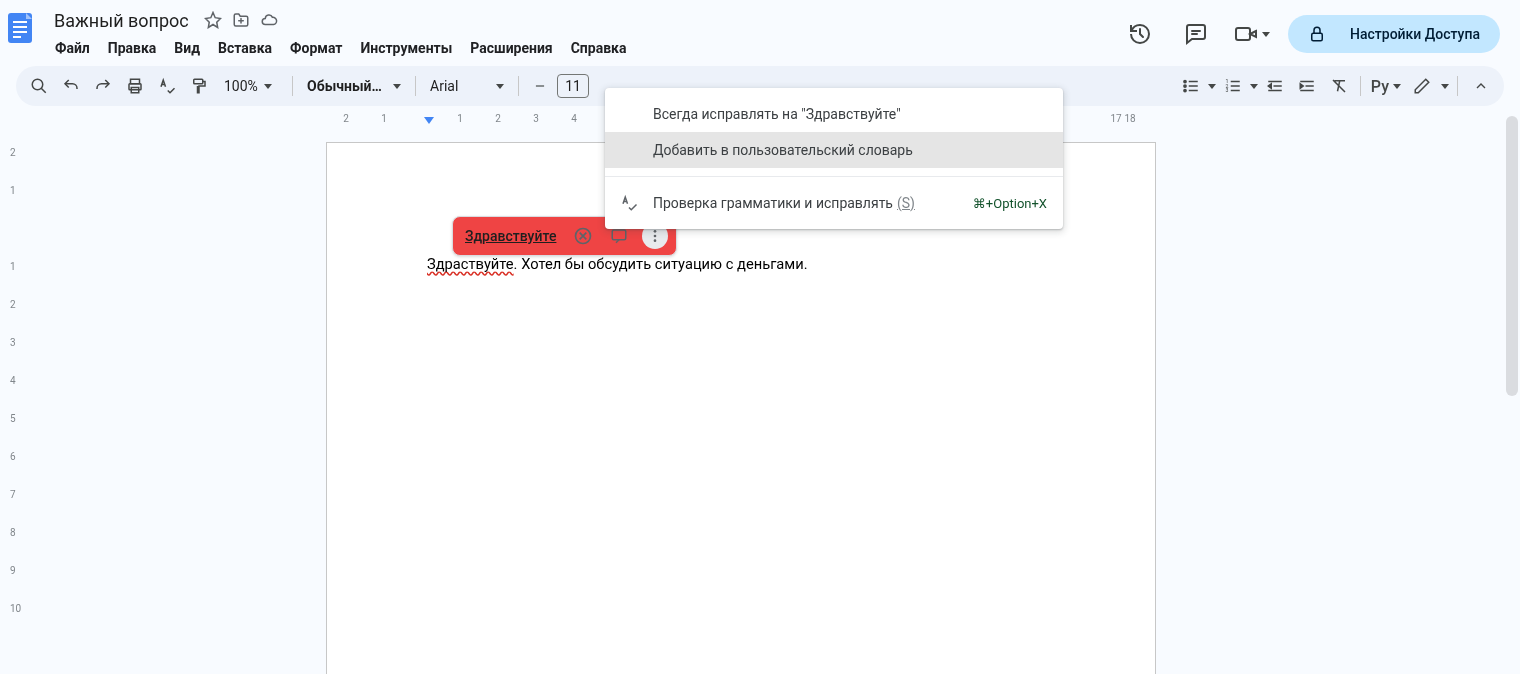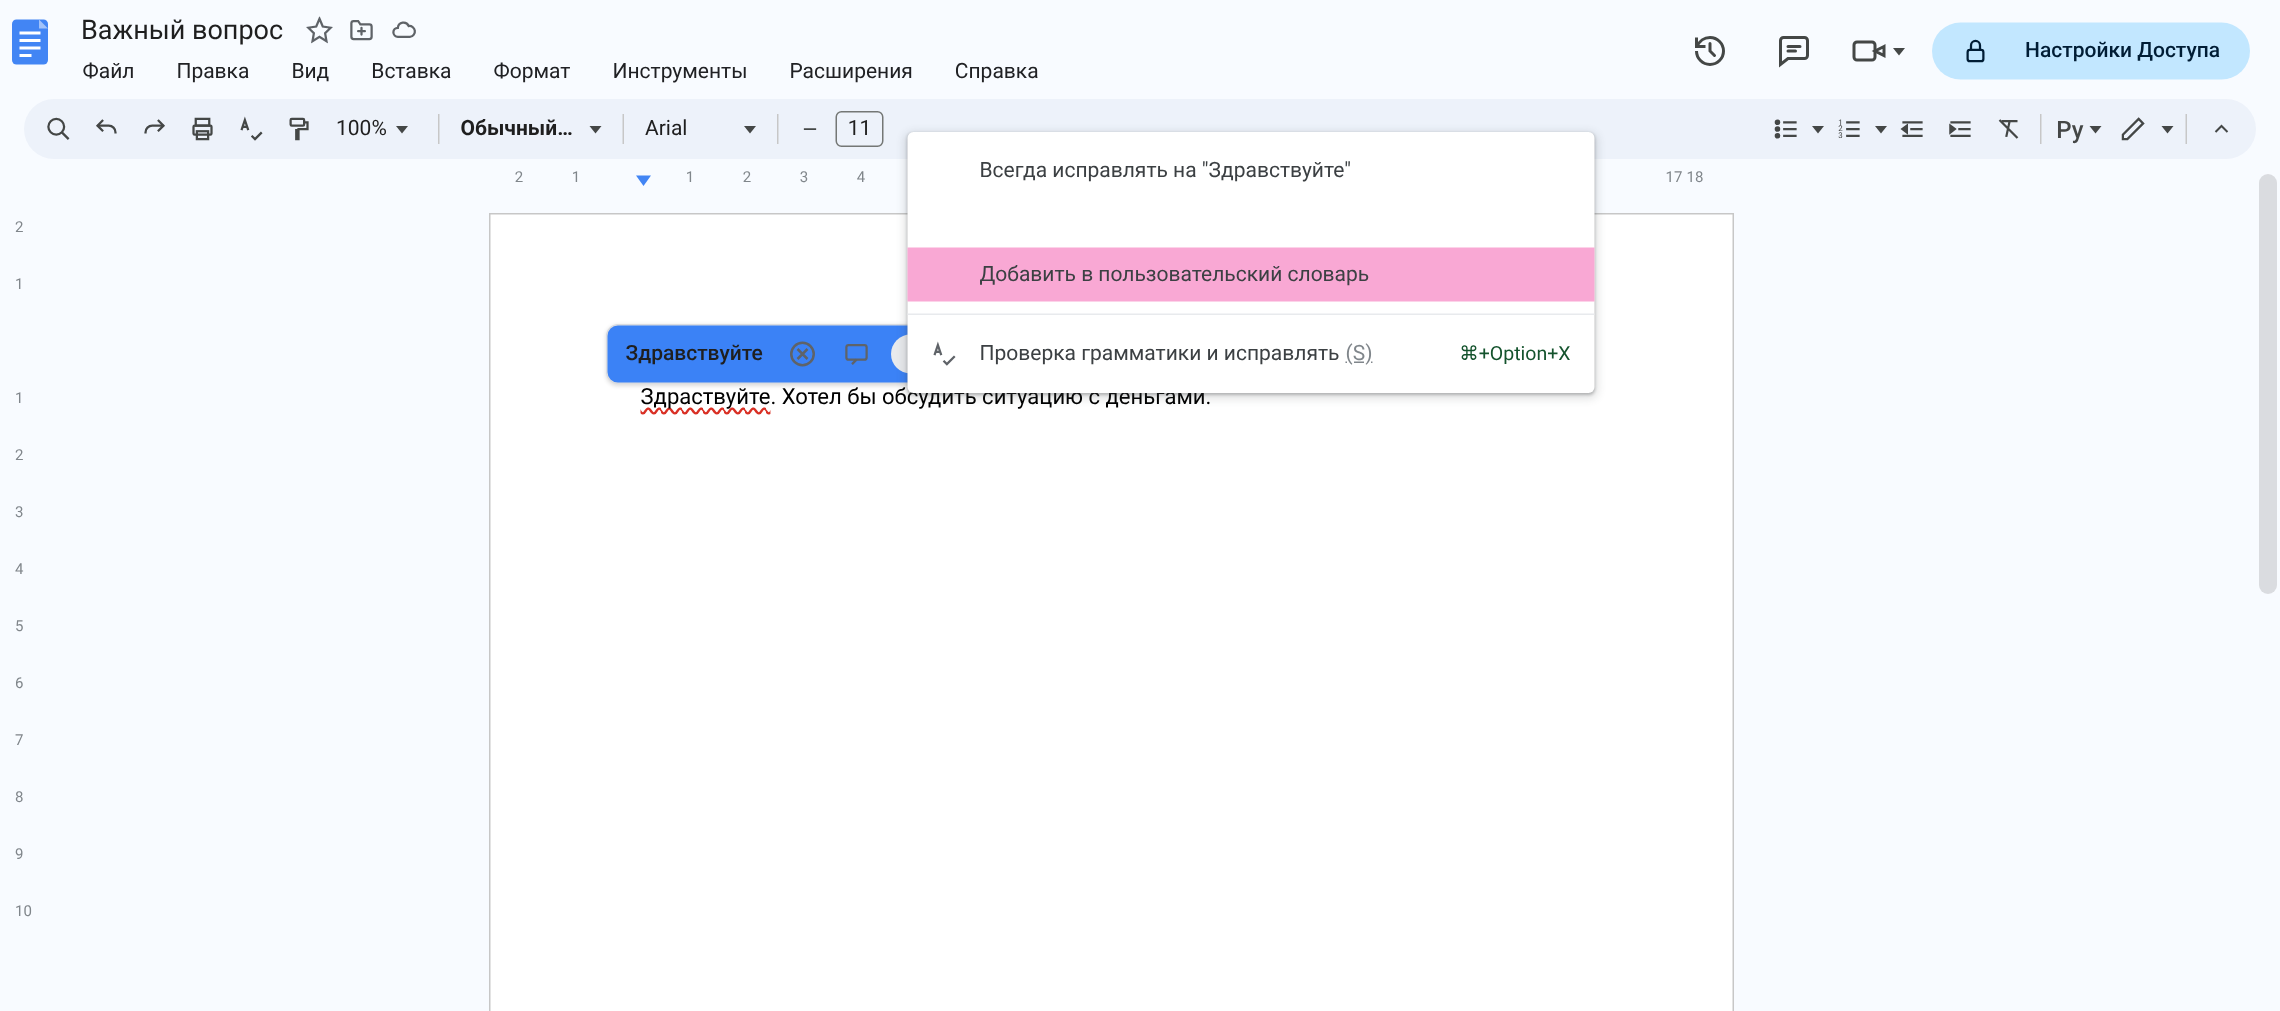--- a/index.html
+++ b/index.html
@@ -13,7 +13,7 @@
   .title-row { display: flex; align-items: center; gap: 8px; height: 24px;}
   .doc-title { font-size: 18px; color: #1f1f1f; padding: 2px 6px; }
   .title-icon { width: 20px; height: 20px; display:flex; align-items:center; justify-content:center; color:#5f6368; cursor:pointer; }
-  .menubar { display: flex; gap: 14px; margin-top: 4px; }
+  .menubar { display: flex; gap: 4px; margin-top: 4px; font-weight: bold; }
   .menu-item { font-size: 14px; color: #202124; padding: 4px 7px; border-radius: 4px; cursor: pointer; }
 
   .header-right { display:flex; align-items:center; gap: 16px; margin-left:auto; padding-top:6px; padding-right:4px;}

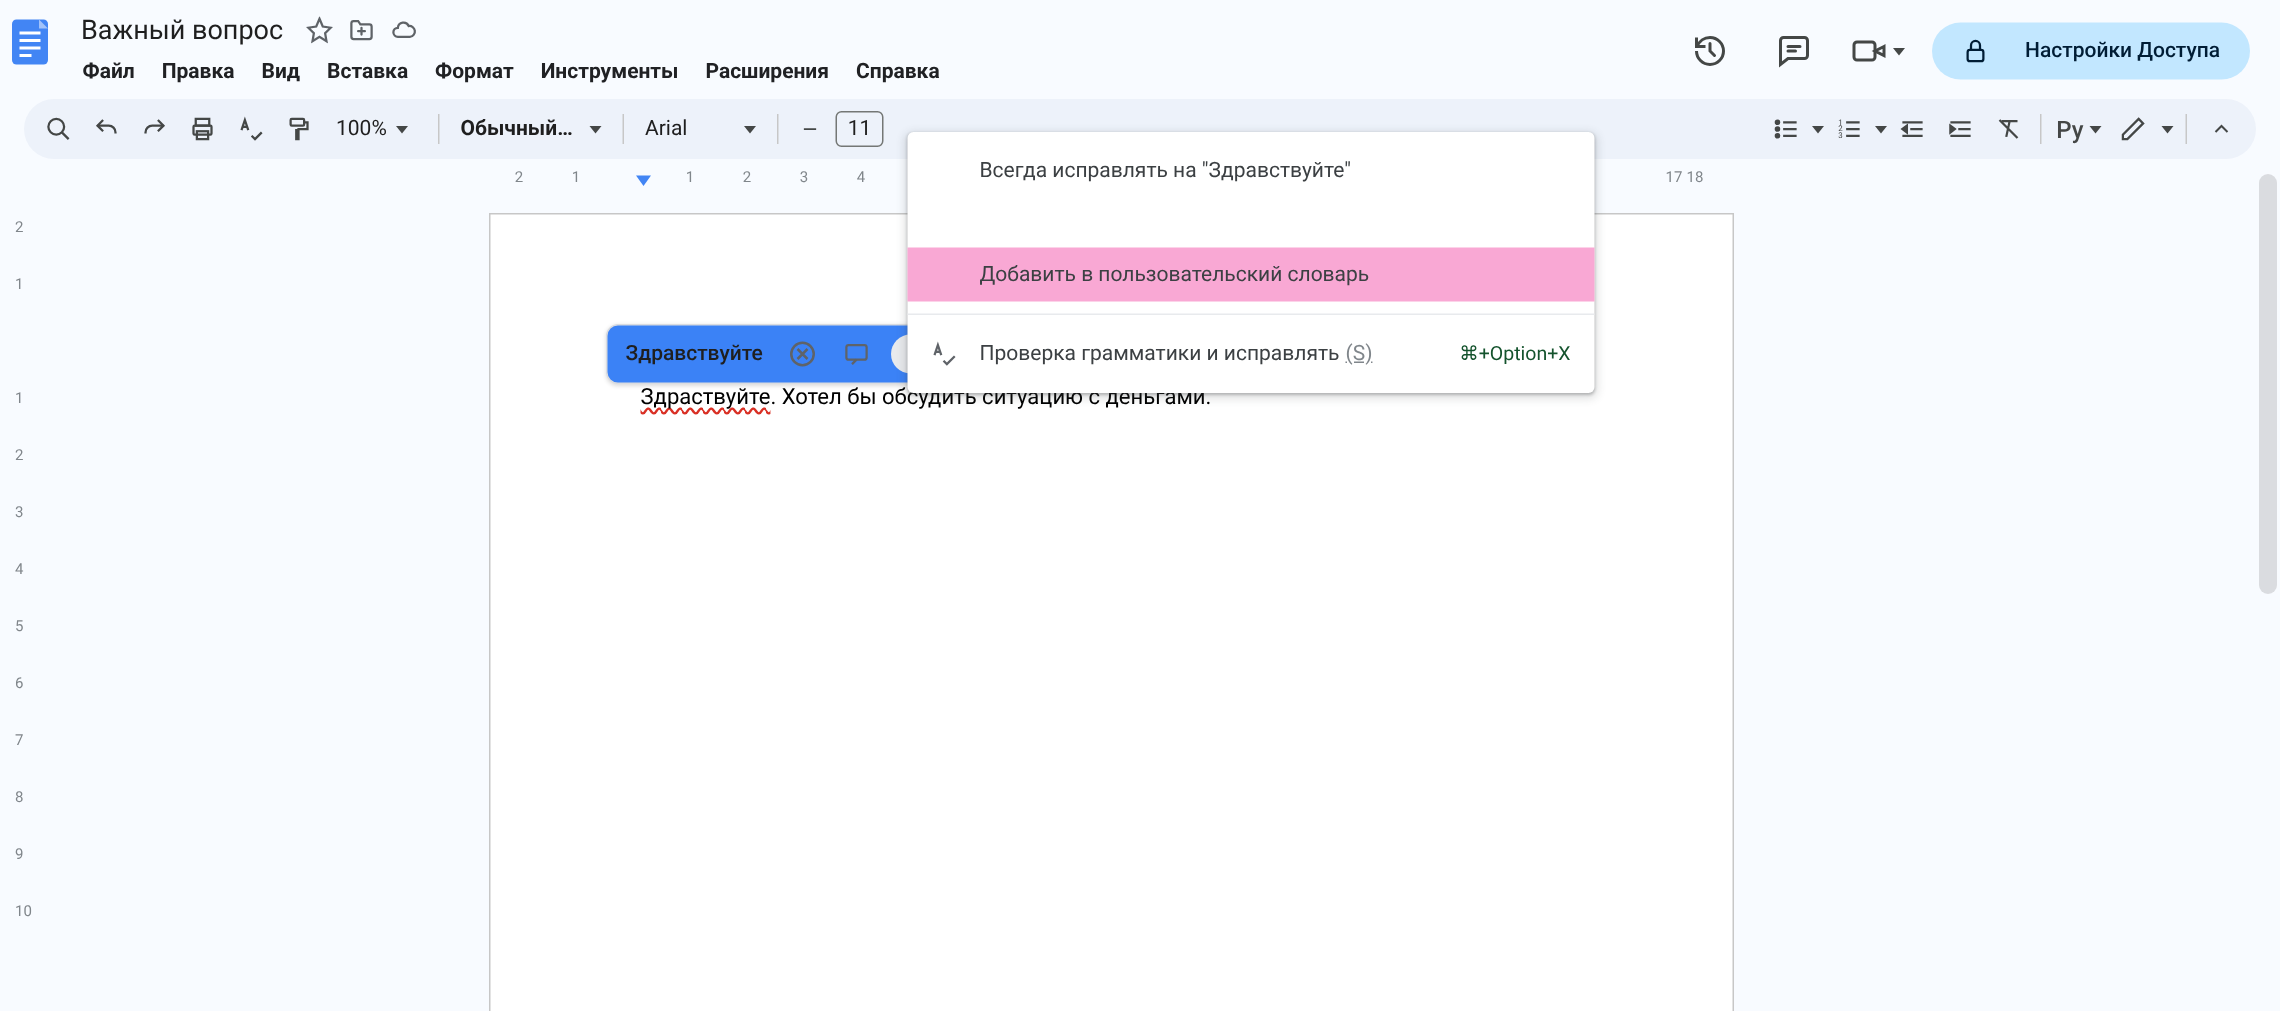--- a/index.html
+++ b/index.html
@@ -59,7 +59,7 @@
   
   .context-menu { position:absolute; top:88px; left:605px; width:458px; background:#fff; border-radius:4px; box-shadow:0 2px 6px 2px rgba(60,64,67,.15), 0 1px 2px rgba(60,64,67,.3); padding:8px 0; z-index:20; font-size:14px; color:#3c4043;}
   .cm-item { height:36px; display:flex; align-items:center; padding:0 16px 0 48px; position:relative; cursor:pointer;}
-  .cm-item:hover, .cm-item.hover { background:#f9a8d4;margin-top:33px; }
+  .cm-item:hover, .cm-item.hover { background:#e5e5e5; }
   .cm-sep { height:1px; background:#e8eaed; margin:8px 0;}
   .cm-icon { position:absolute; left:14px; width:20px; height:20px; display:flex; align-items:center; justify-content:center; color:#5f6368;}
   .cm-shortcut { margin-left:auto; color:#14532d; font-size:13px;}

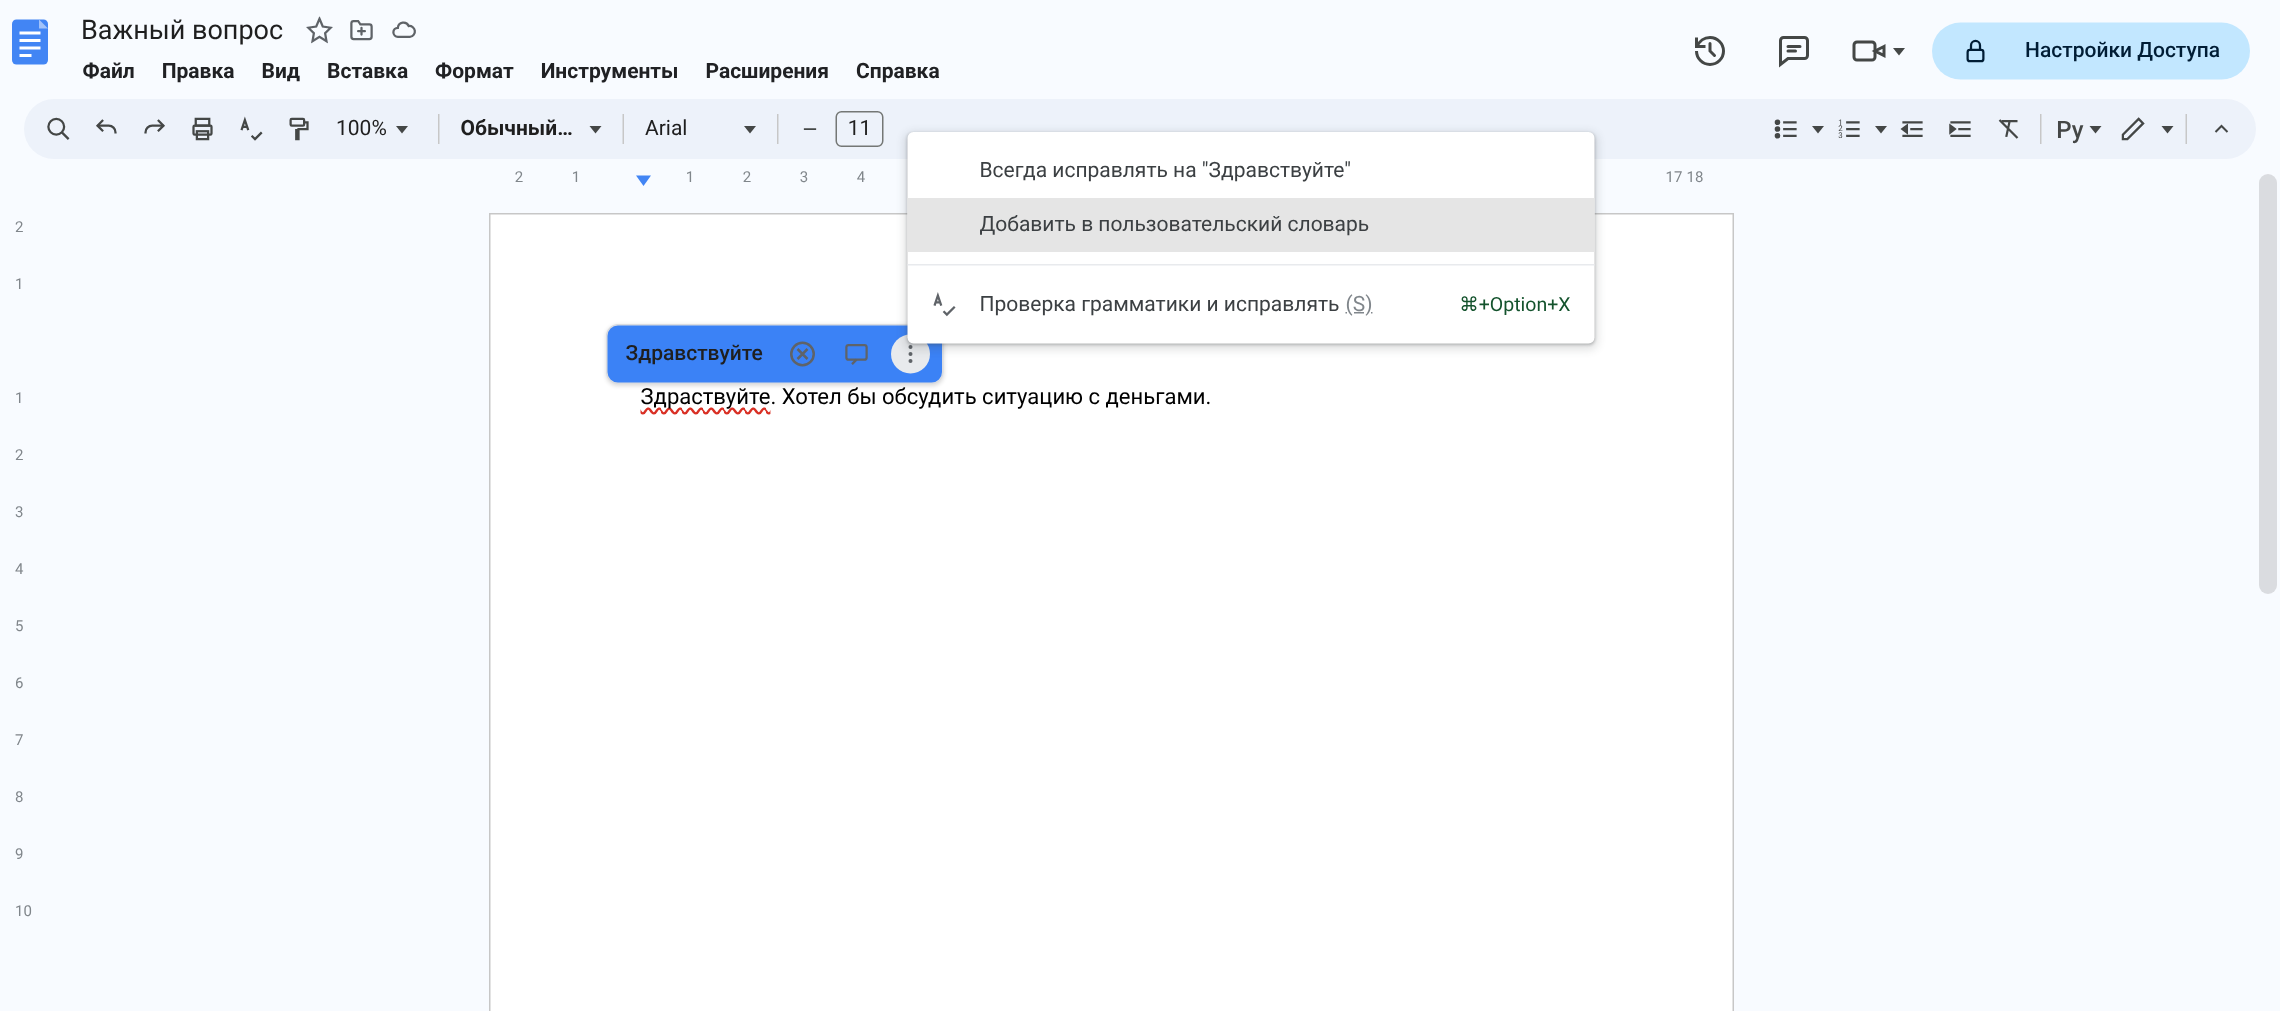--- a/index.html
+++ b/index.html
@@ -51,7 +51,7 @@
   .spell-err { text-decoration: underline wavy #d93025; text-decoration-skip-ink:none; text-underline-offset:2px;}
 
   
-  .suggestion-card { position:absolute; background:#3b82f6; border:1px solid #dadce0; border-radius:8px; box-shadow:0 1px 3px rgba(0,0,0,.15); display:flex; align-items:center; padding:6px 8px; gap:10px; top:216px; left:404px; z-index:5;}
+  .suggestion-card { position:absolute; background:#ef4444; border:1px solid #dadce0; border-radius:8px; box-shadow:0 1px 3px rgba(0,0,0,.15); display:flex; align-items:center; padding:6px 8px; gap:10px; top:216px; left:452px; z-index:5;text-decoration:underline;}
   .suggestion-text { font-size:14px; color:#1f1f1f; font-weight:500; padding:0 4px;}
   .sug-btn { width:26px; height:26px; display:flex; align-items:center; justify-content:center; border-radius:50%; color:#5f6368; cursor:pointer;}
   .sug-btn.active { background:#e8eaed; }

